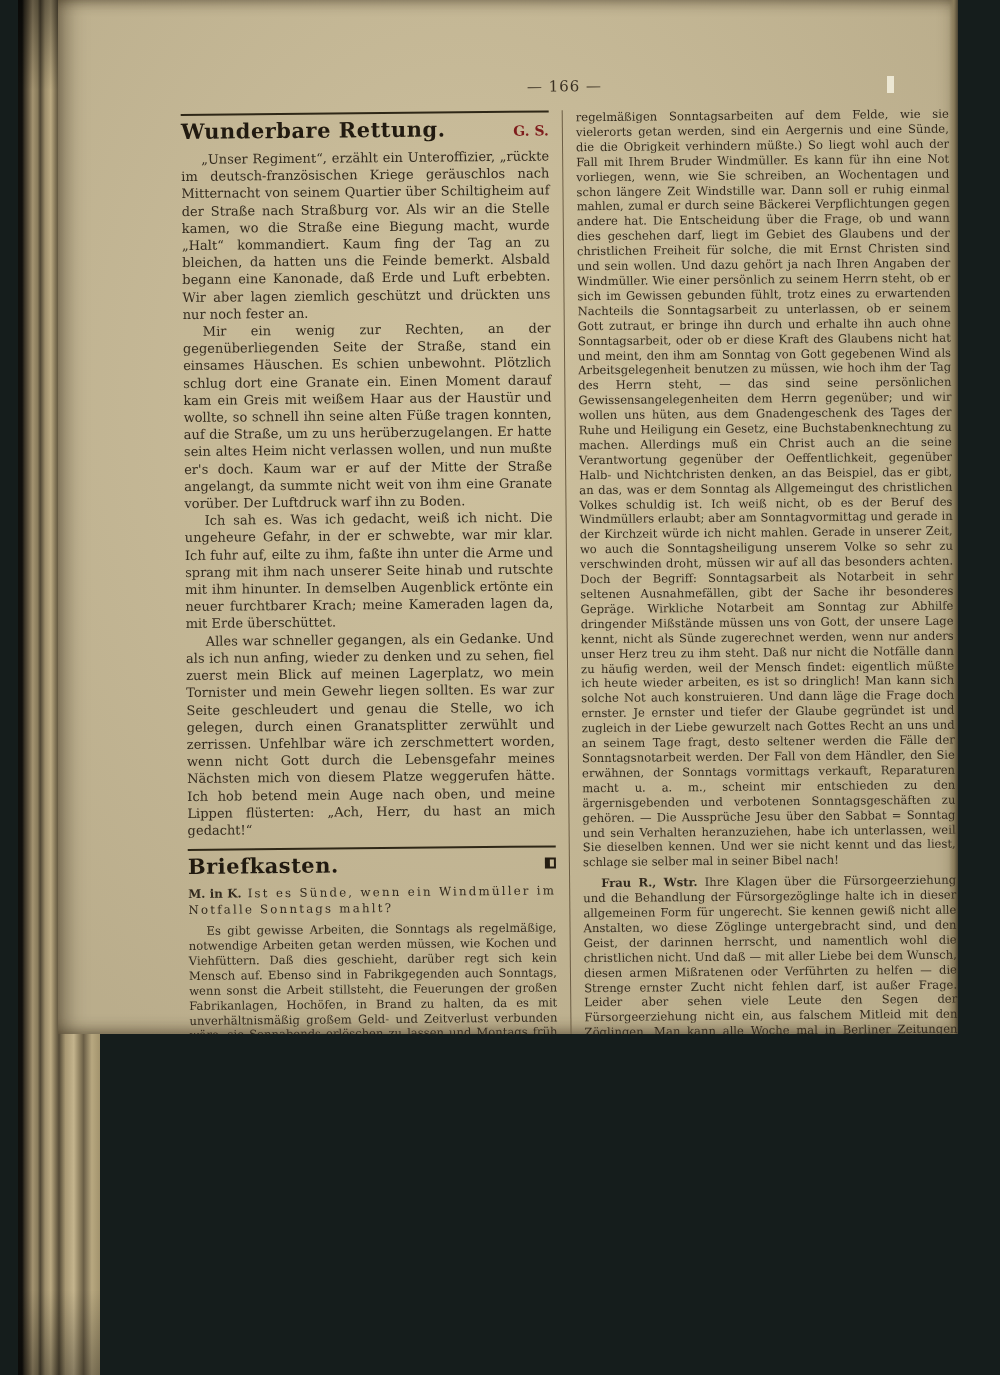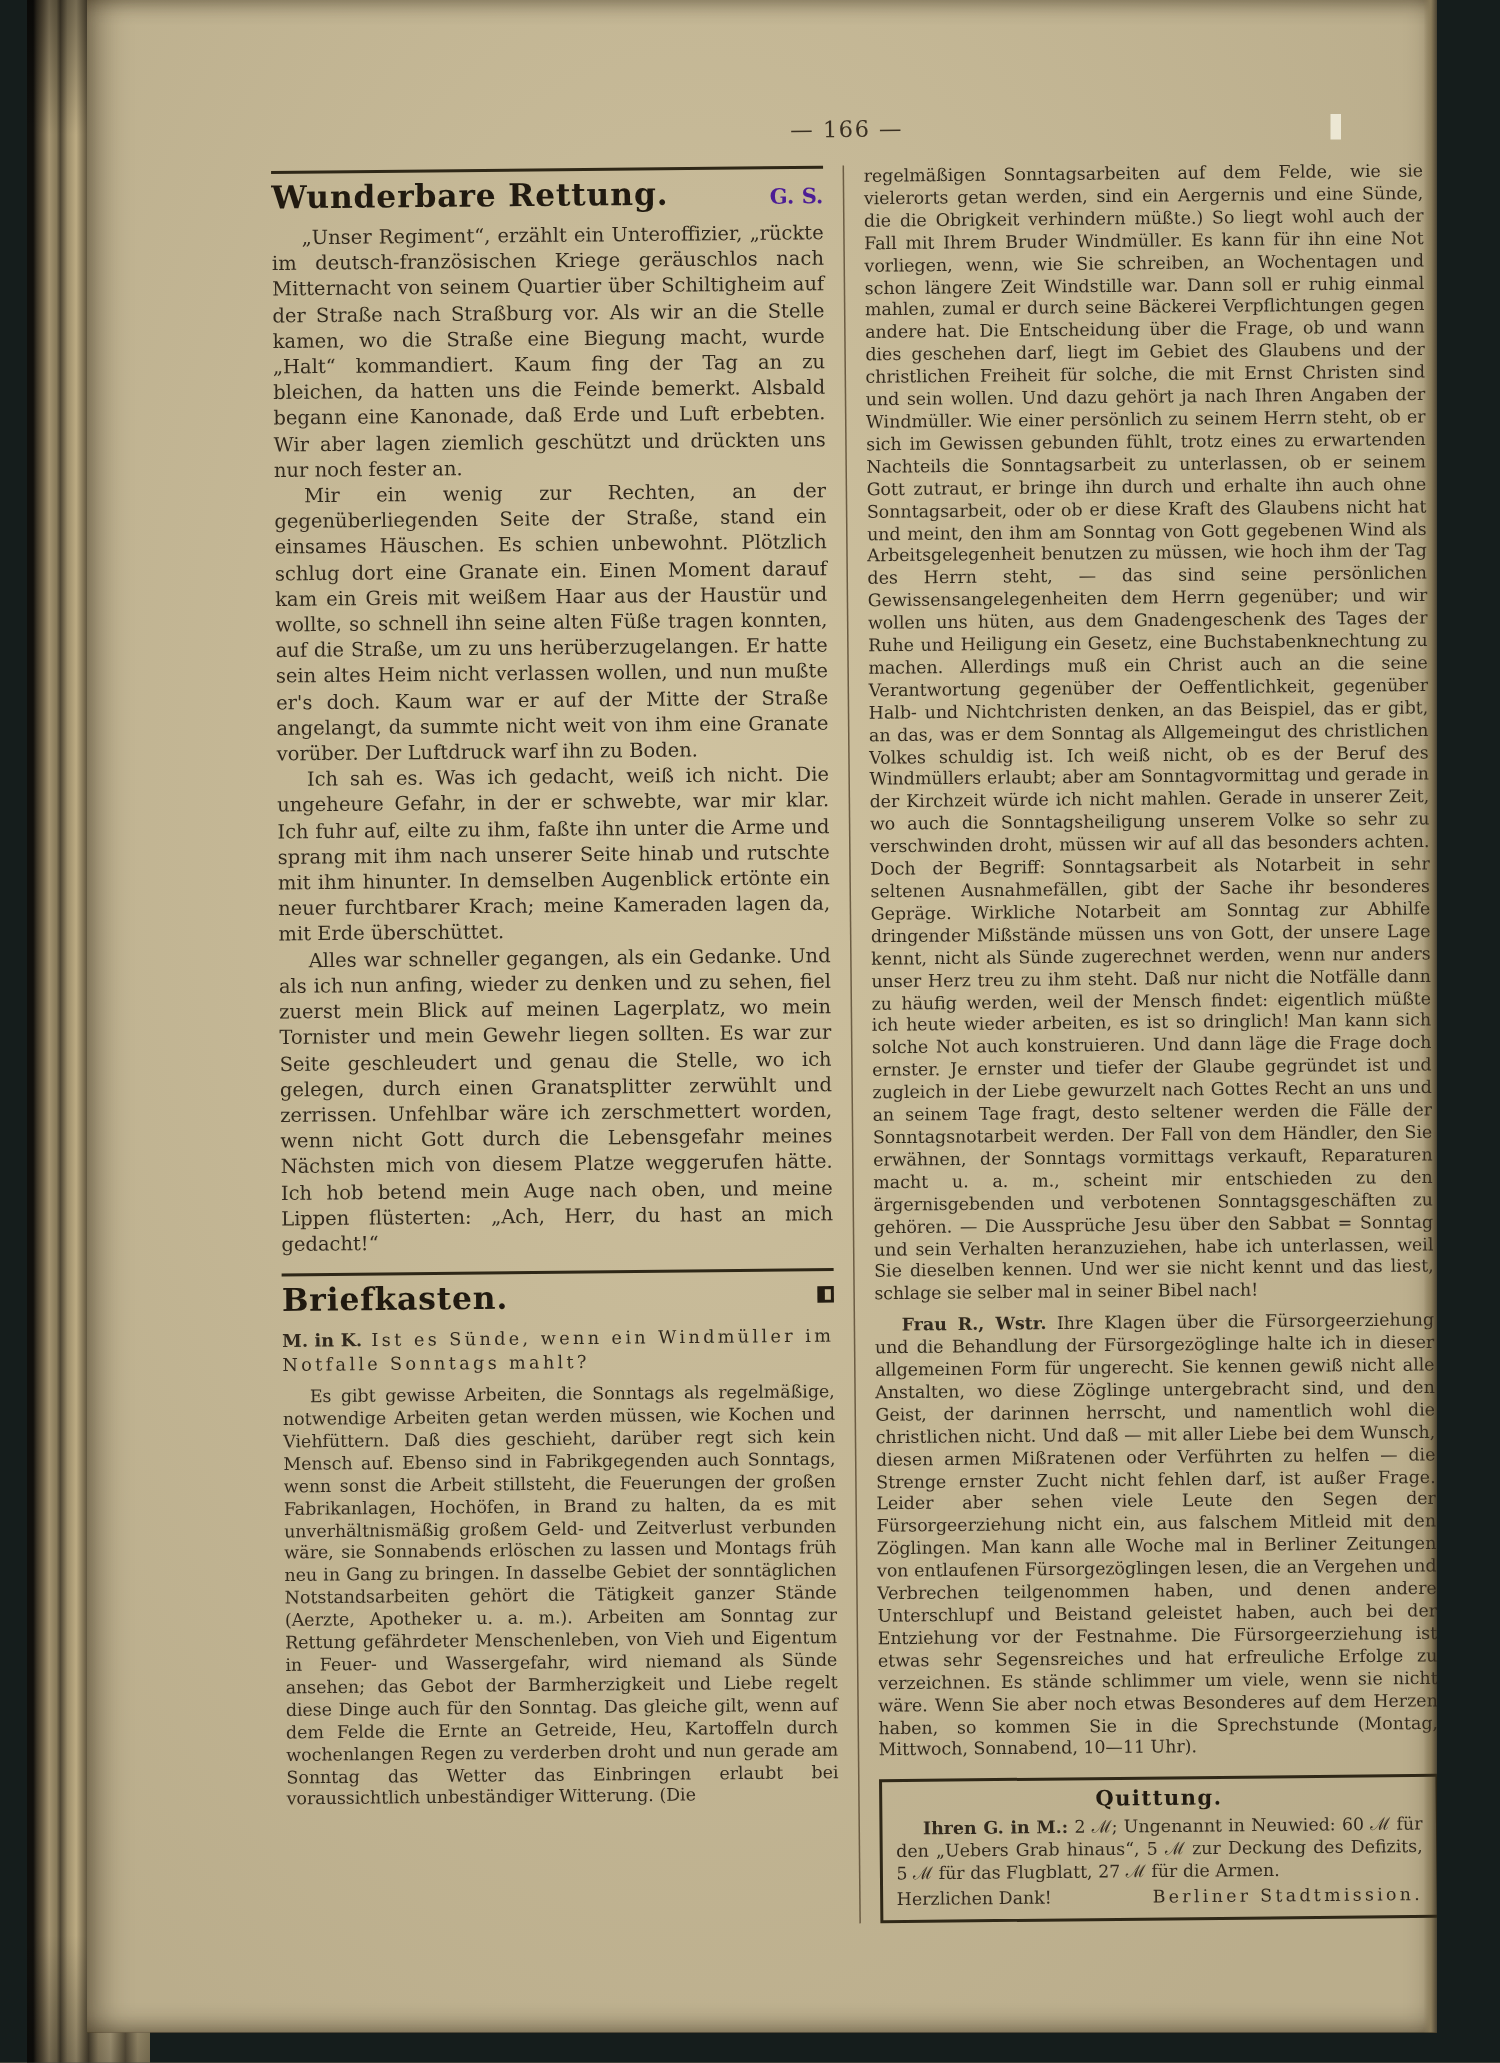--- a/index.html
+++ b/index.html
@@ -32,7 +32,7 @@
 
   
   .page {
-    position: absolute; left: 58px; top: 0; width: 900px; height: 1355px;
+    position: absolute; left: 58px; top: 0; width: 900px; height: 1034px;
     background: #c8ba96;
     box-shadow:
       inset 16px 0 22px -10px rgba(45,33,15,.55),

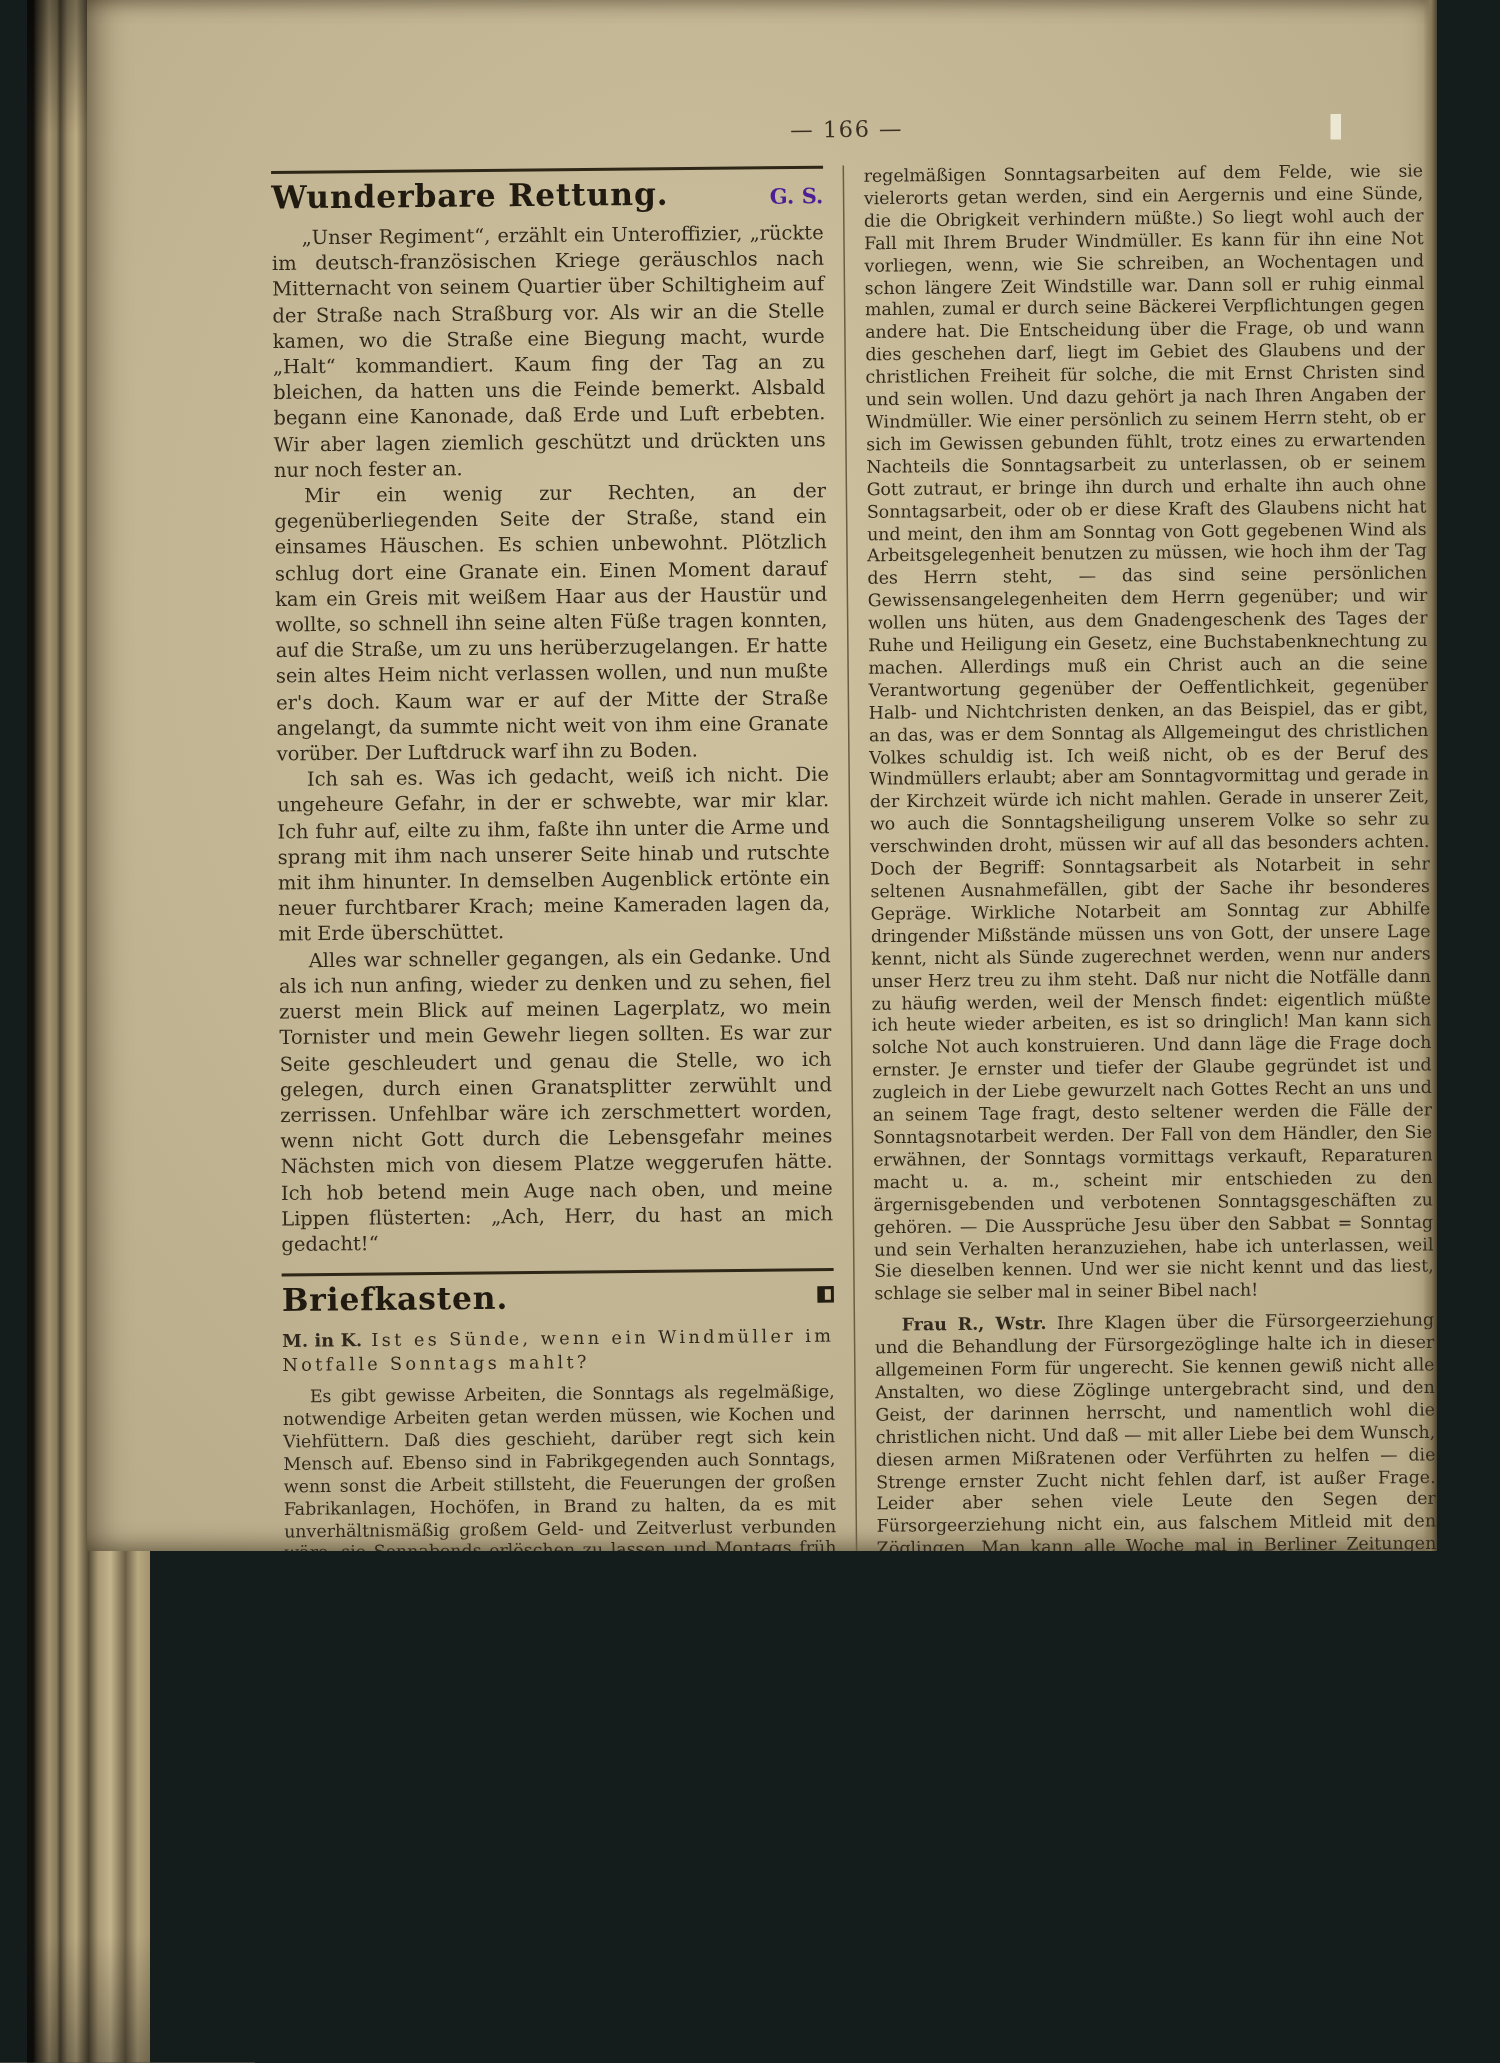--- a/index.html
+++ b/index.html
@@ -74,7 +74,7 @@
   .title-lg {
     font-weight: 700; font-size: 21px; letter-spacing: .5px; color: #211a10;
   }
-  .byline { font-weight: 700; font-size: 14px; color: #4c1d95; }
+  .byline { font-weight: 700; font-size: 14px; color: #7f1d1d; }
   .square {
     width: 11px; height: 11px; background: #241d12; align-self: center; position: relative;
   }

